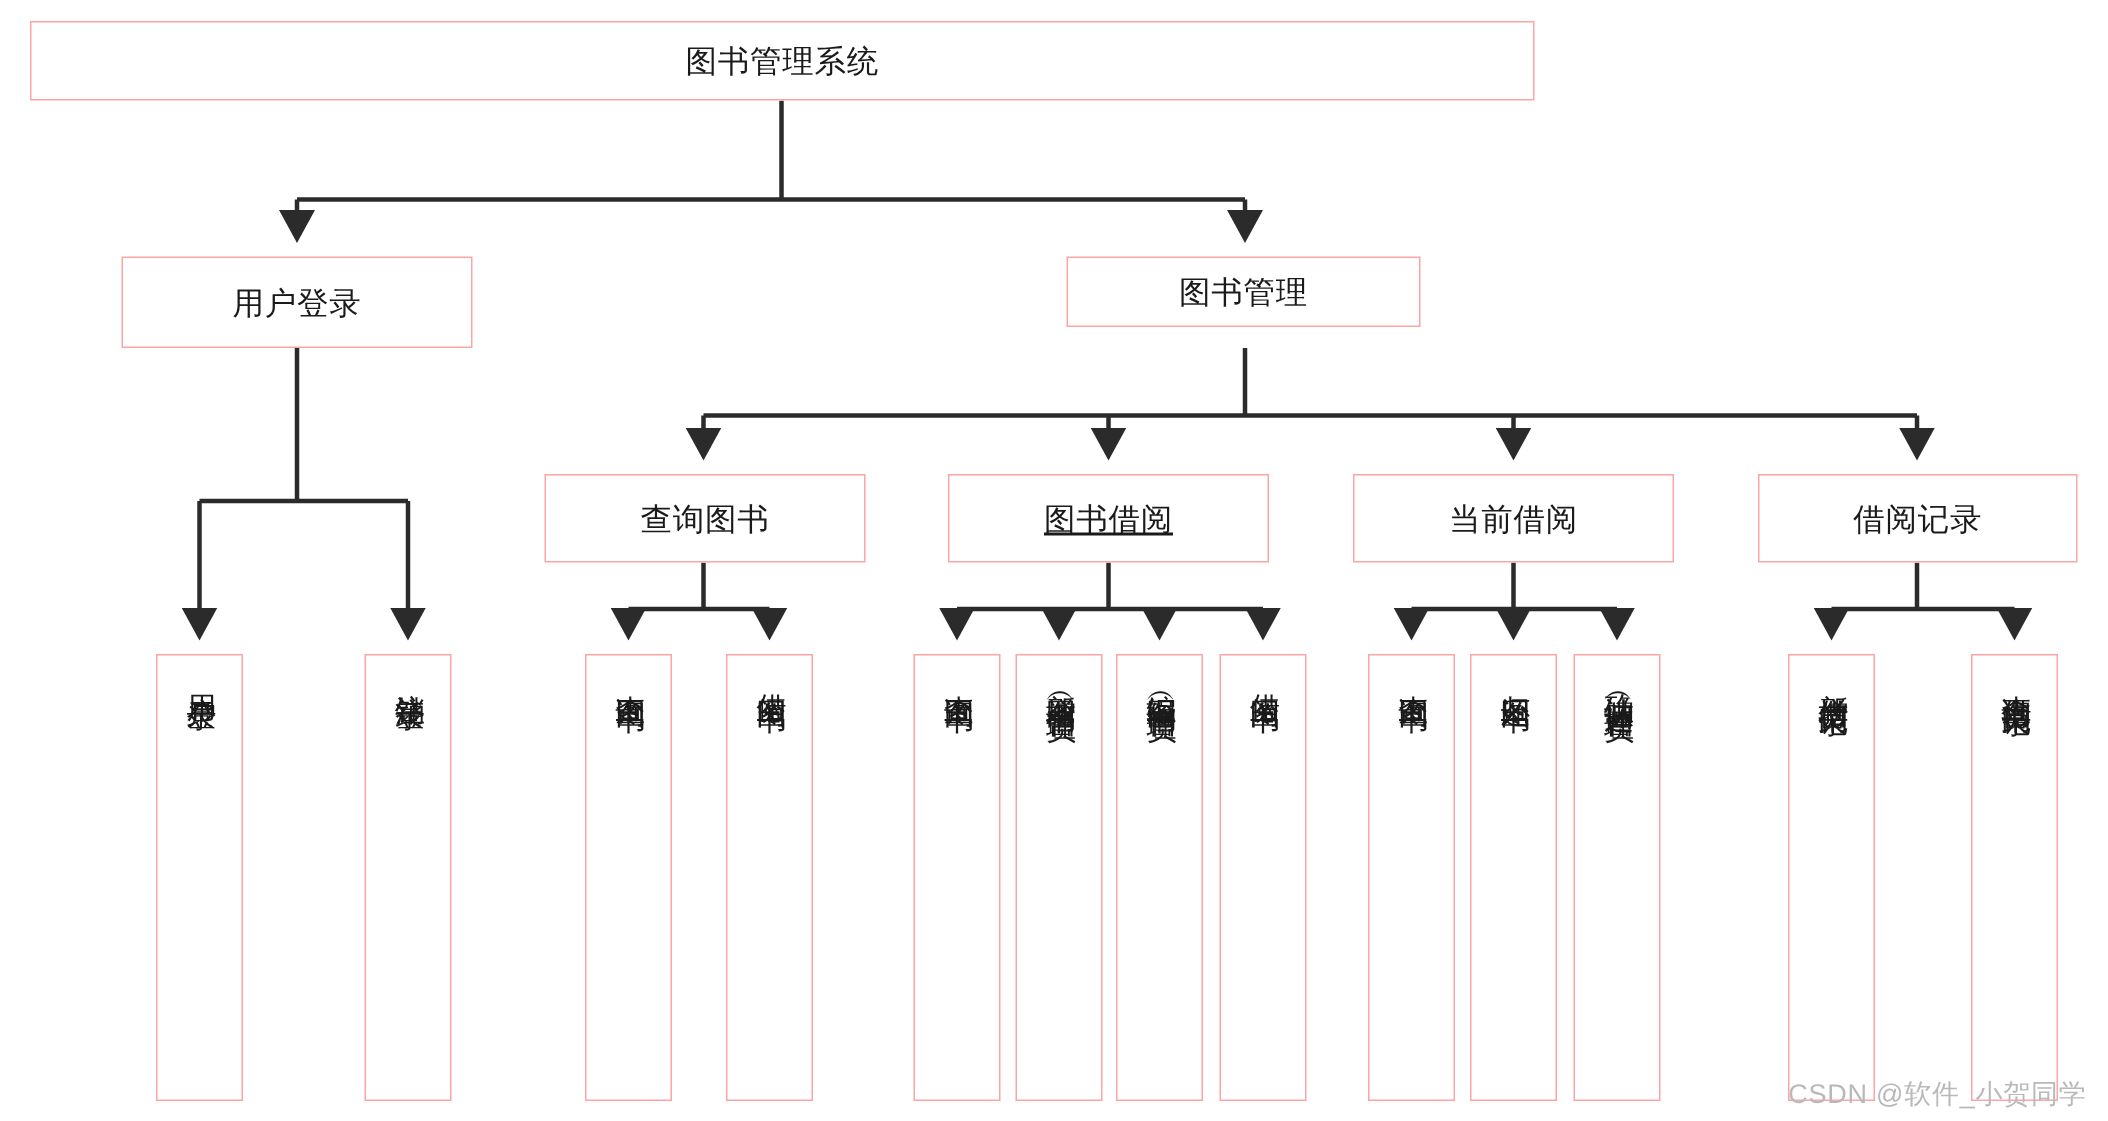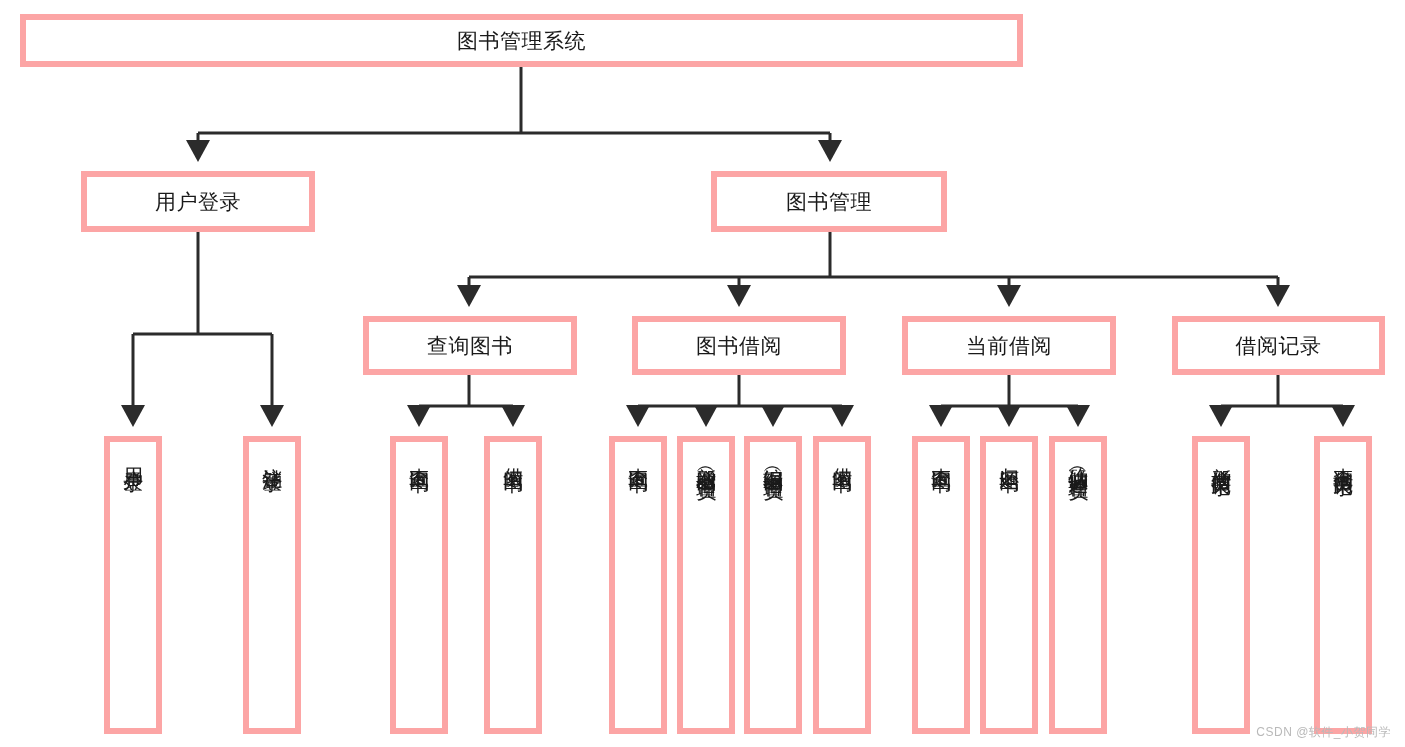--- a/index.html
+++ b/index.html
@@ -29,7 +29,7 @@
     position: absolute;
     box-sizing: border-box;
     background: #ffffff;
-    border: 6px solid #fca5a5;
+    border: 1px solid #fca5a5;
     display: flex;
     align-items: center;
     justify-content: center;

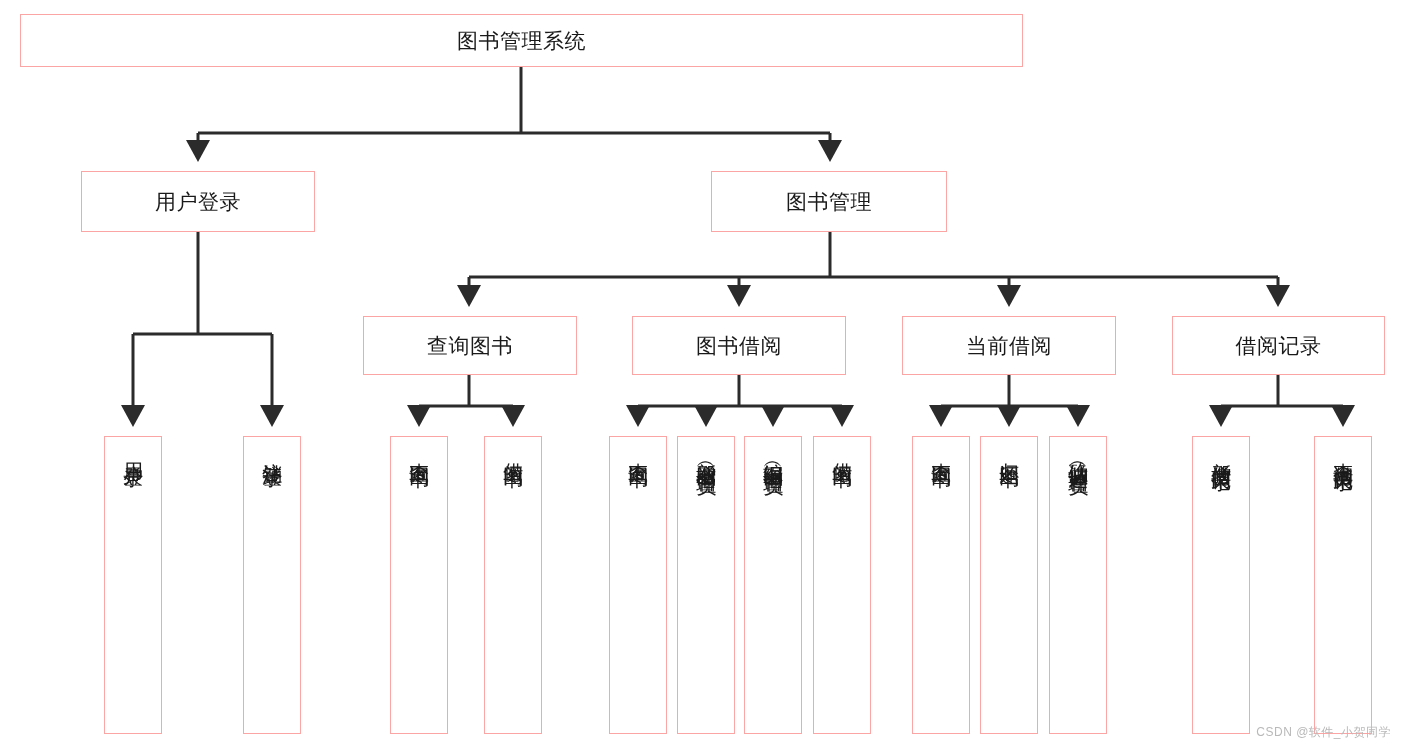--- a/index.html
+++ b/index.html
@@ -124,7 +124,7 @@
   <div class="node horiz" style="left:81px; top:171px; width:234px; height:61px;">
     <span>用户登录</span>
   </div>
-  <div class="node horiz" style="left:711px; top:171px; width:236px; height:61px;">
+  <div class="node horiz" style="left:711px; top:171px; width:236px; height:47px;">
     <span>图书管理</span>
   </div>
 

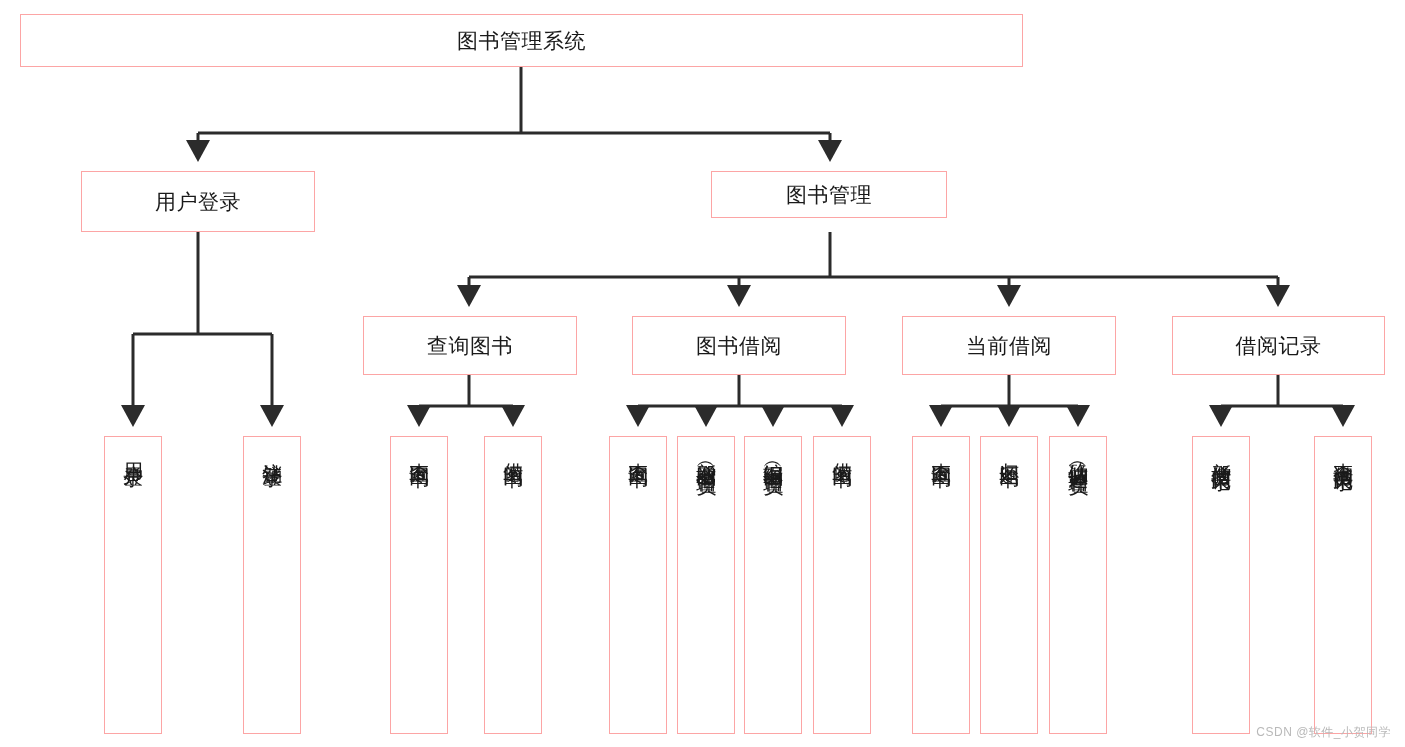--- a/index.html
+++ b/index.html
@@ -131,7 +131,7 @@
   <div class="node horiz" style="left:363px; top:316px; width:214px; height:59px;">
     <span>查询图书</span>
   </div>
-  <div class="node horiz" style="left:632px; top:316px; width:214px; height:59px;">
+  <div class="node horiz" style="left:632px; top:316px; width:214px; height:59px;text-decoration:underline;">
     <span>图书借阅</span>
   </div>
   <div class="node horiz" style="left:1172px; top:316px; width:213px; height:59px;">

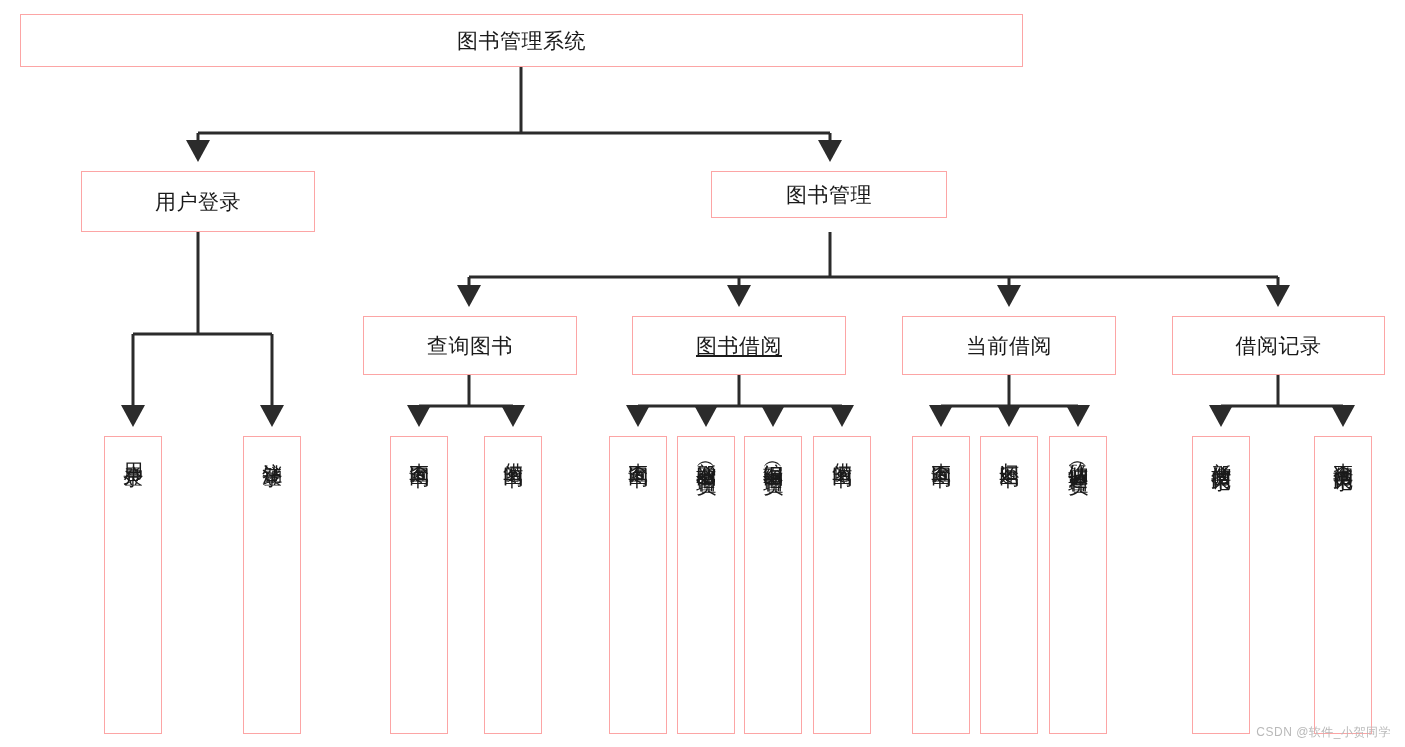--- a/index.html
+++ b/index.html
@@ -56,7 +56,7 @@
     position: absolute;
     right: 14px;
     bottom: 6px;
-    font-size: 12px;
+    font-size: 18px;
     color: #b9b9b9;
     letter-spacing: 0.5px;
     white-space: nowrap;

